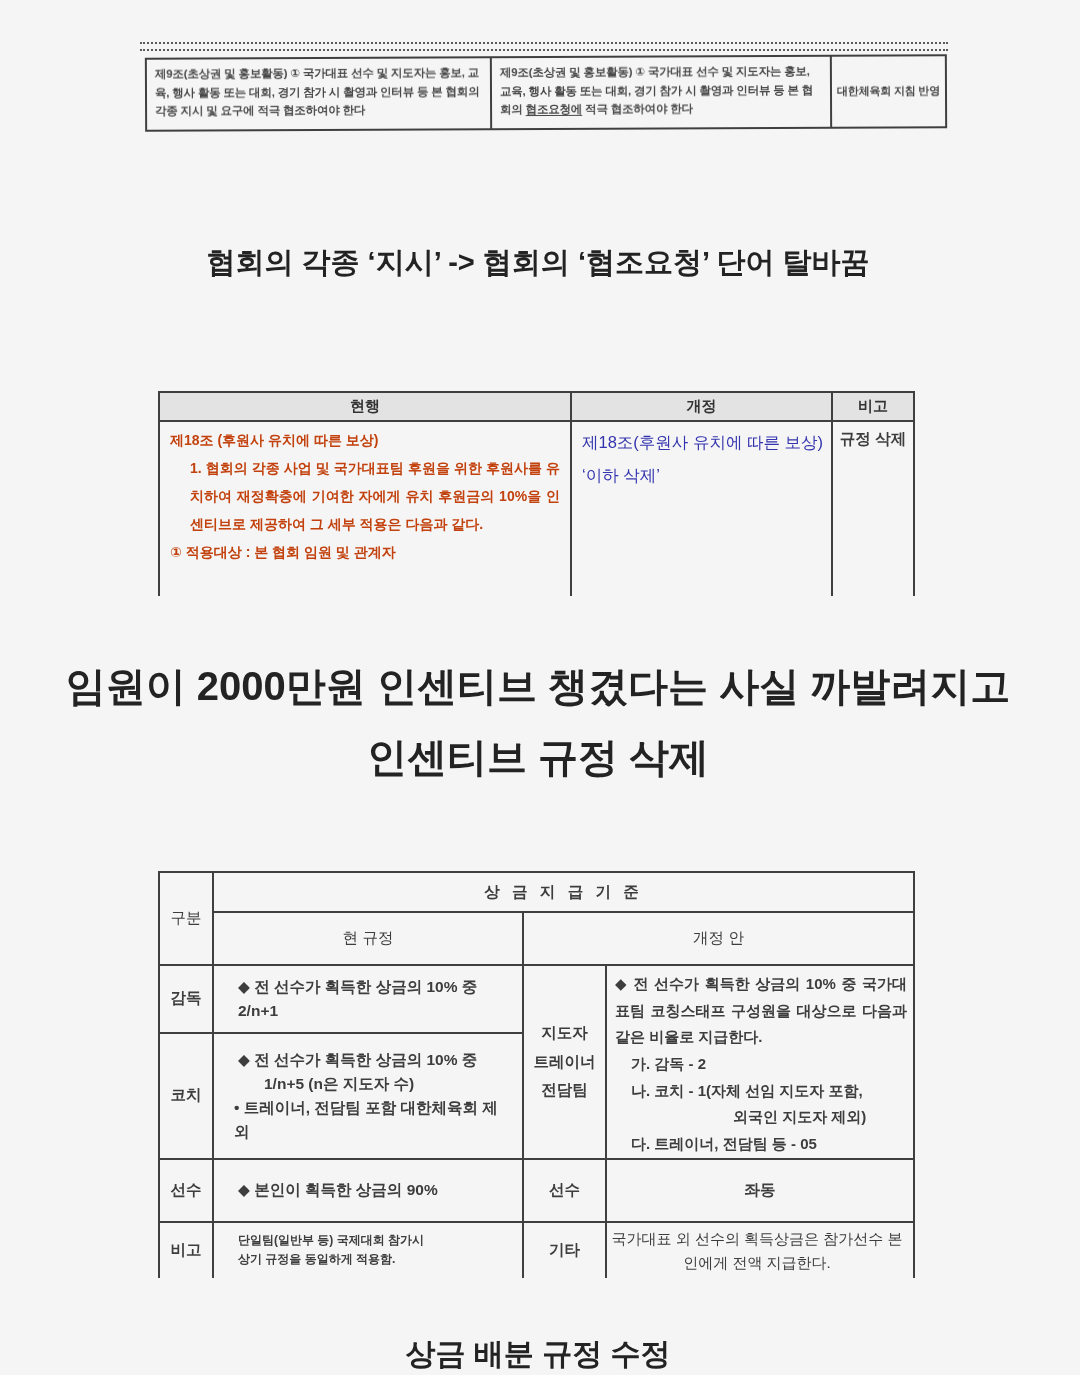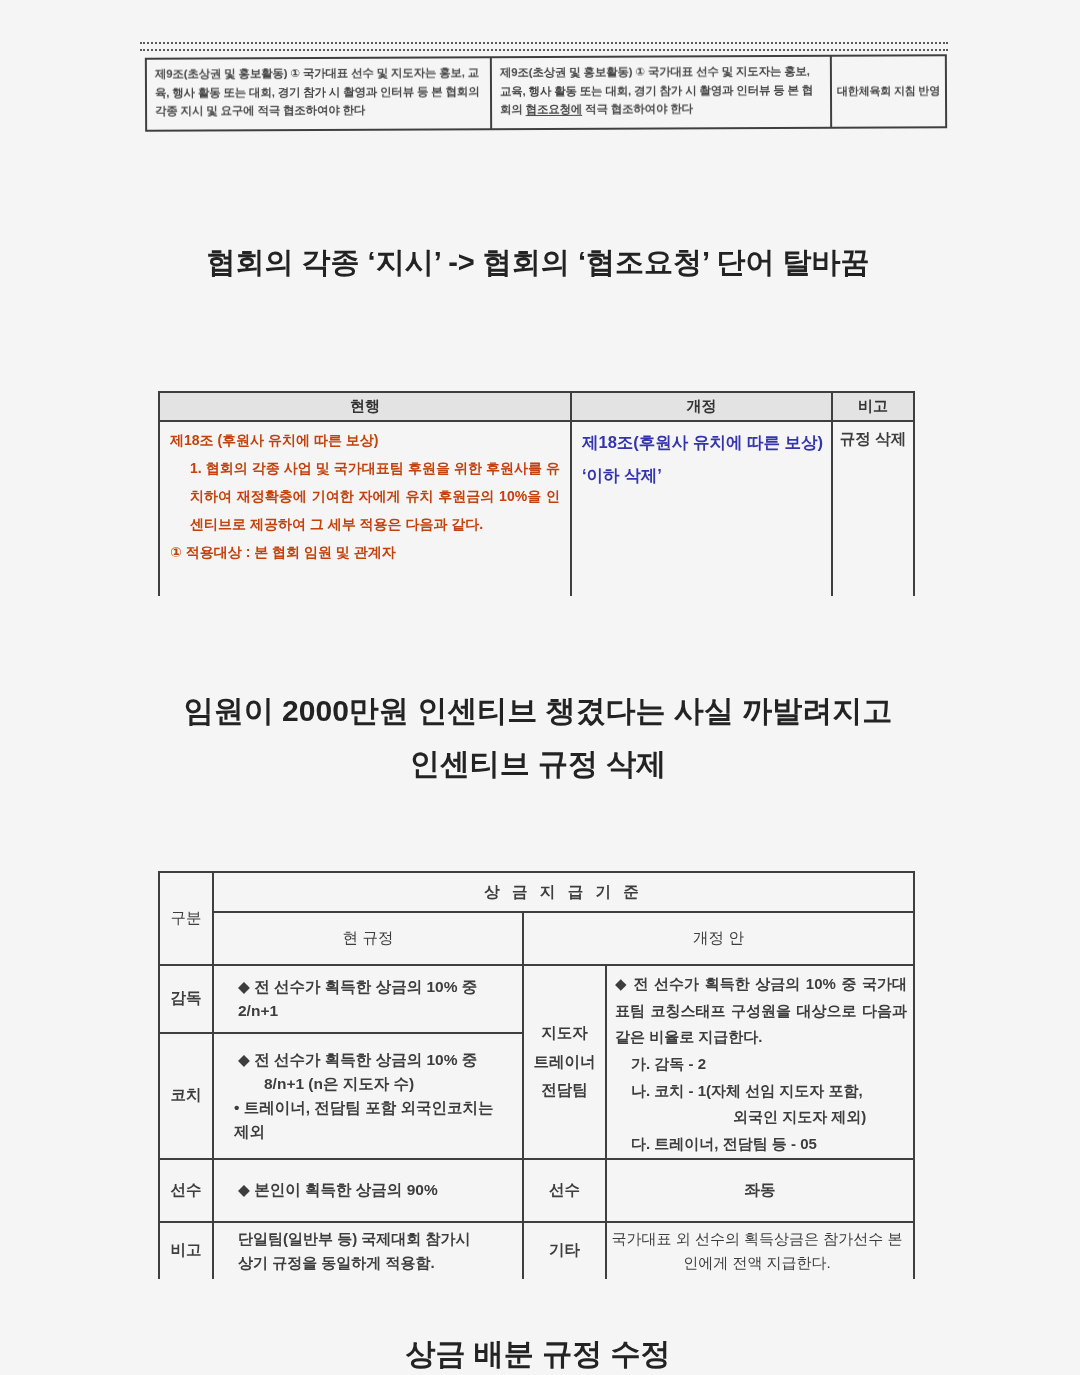--- a/index.html
+++ b/index.html
@@ -68,7 +68,7 @@
   }
   .t2 .cur .just{text-align:justify;margin-left:20px;}
   .t2 .rev{
-    font-size:16.5px;line-height:2.0;font-weight:700;color:#3434ae;
+    font-size:16.5px;line-height:2.0;font-weight:400;color:#3434ae;
     padding:4px 0 0 10px;
   }
   .t2 .note2{

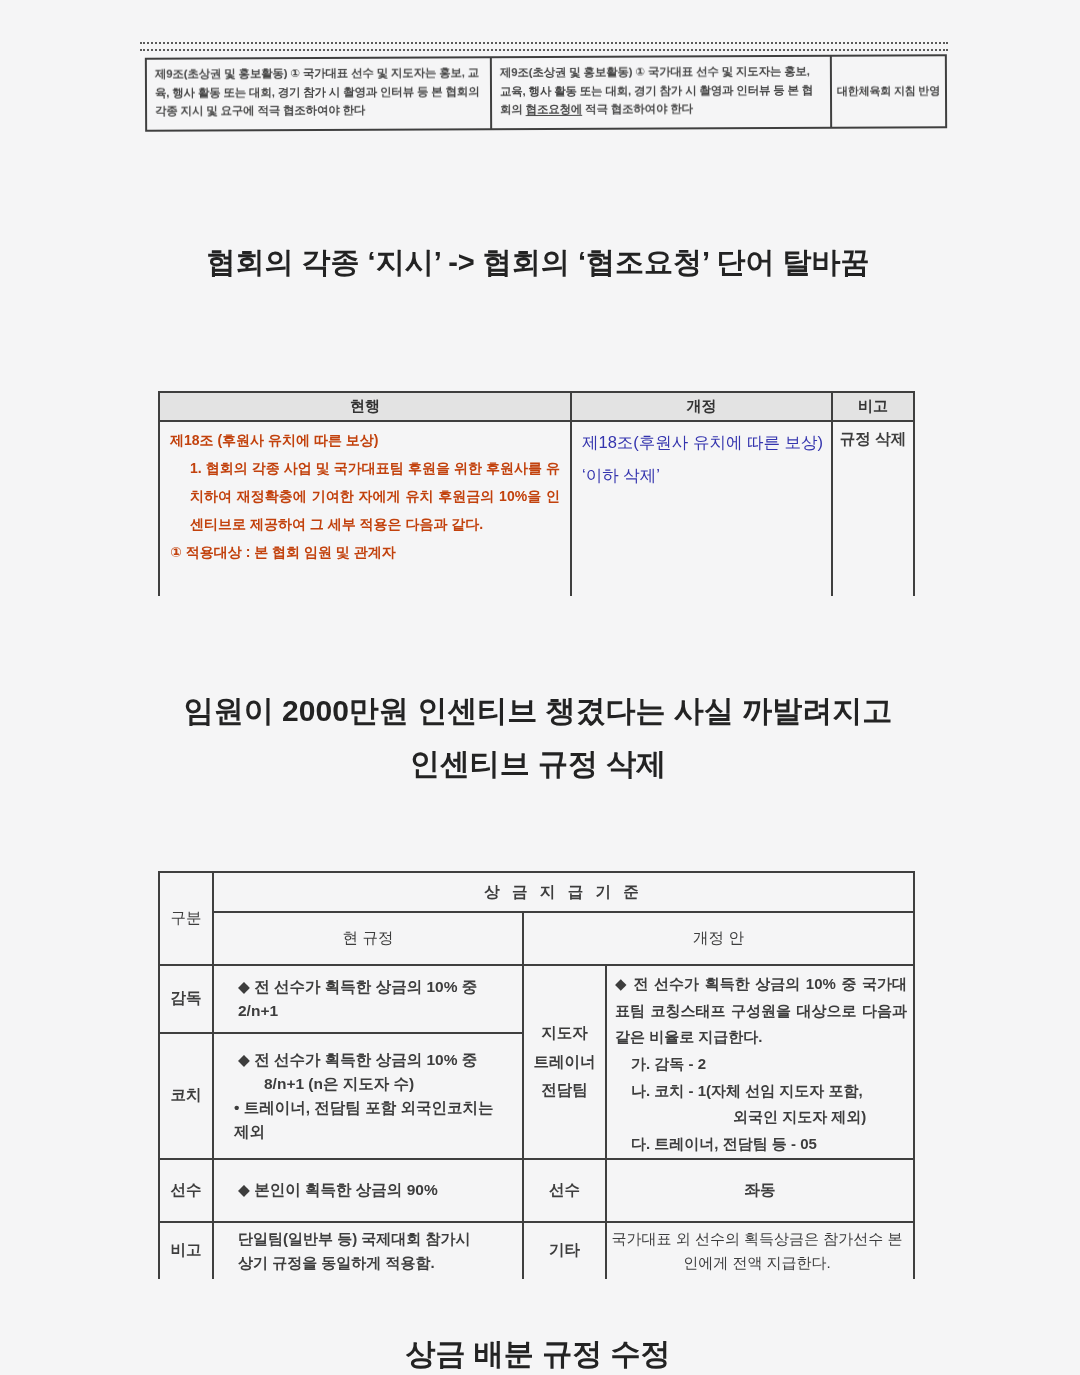--- a/index.html
+++ b/index.html
@@ -51,7 +51,7 @@
     color:#232323;font-weight:600;
   }
   .h1{top:243px;font-size:29px;}
-  .h2{top:684px;font-size:30px;line-height:1.77;}
+  .h2{top:651px;font-size:40px;line-height:1.77;}
   .h3{top:1298px;font-size:30px;margin-top:36px;}
 
   

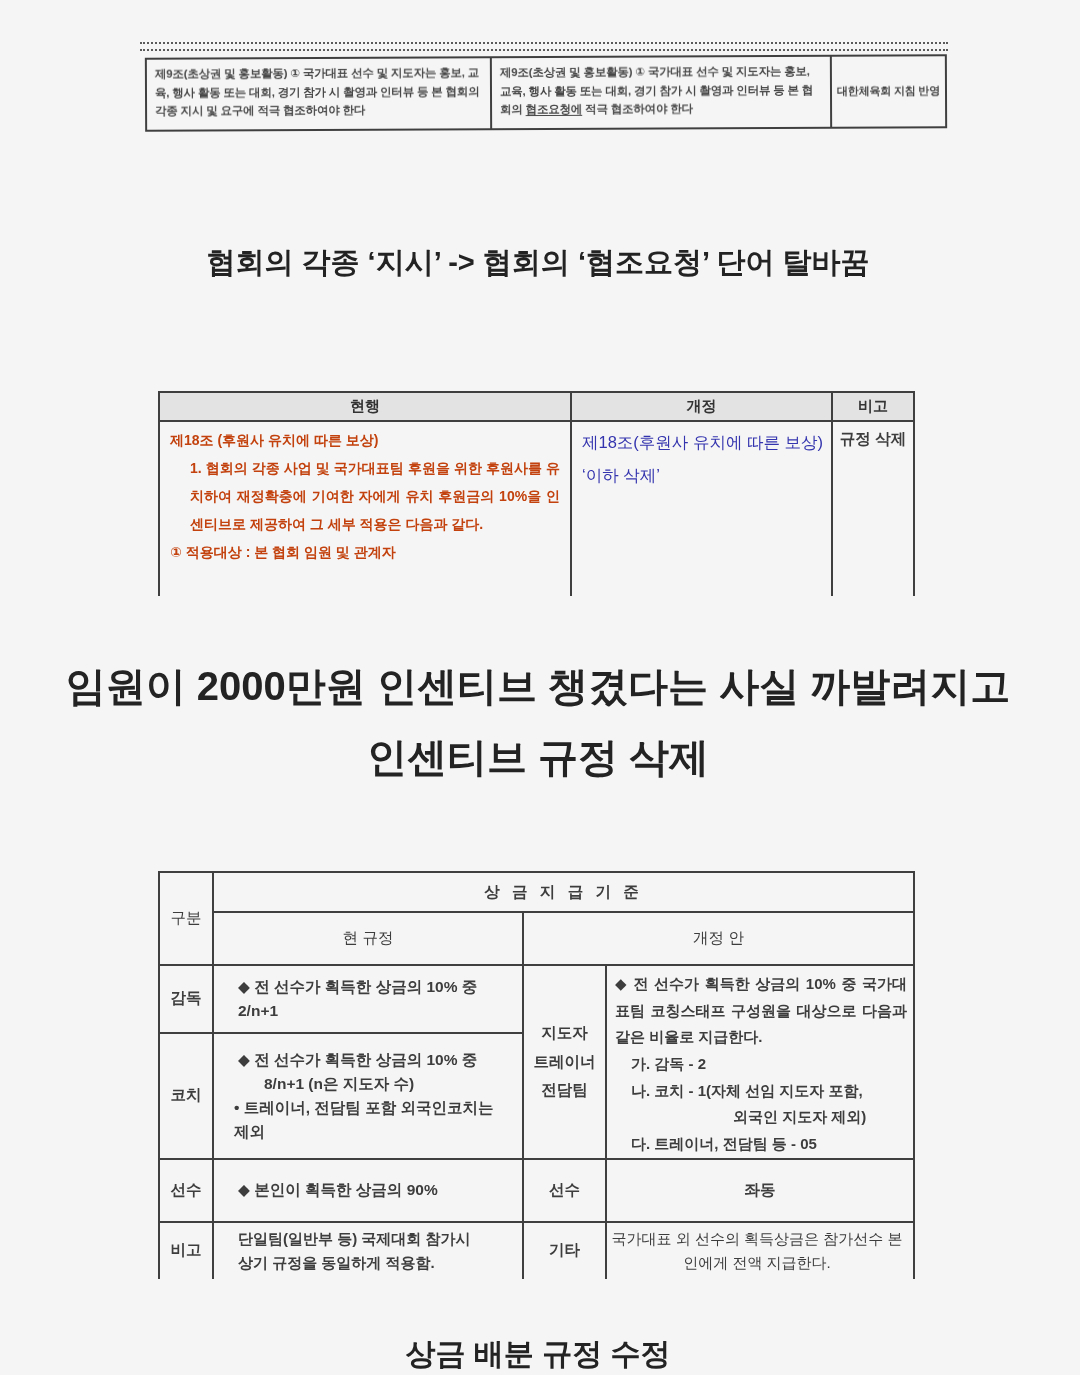--- a/index.html
+++ b/index.html
@@ -204,7 +204,7 @@
       <td class="center">코치</td>
       <td class="cur-cell">
         <div>◆ 전 선수가 획득한 상금의 10% 중</div>
-        <div class="indent">8/n+1 (n은 지도자 수)</div>
+        <div class="indent">1/n+5 (n은 지도자 수)</div>
         <div class="bullet">• 트레이너, 전담팀 포함 외국인코치는 제외</div>
       </td>
     </tr>

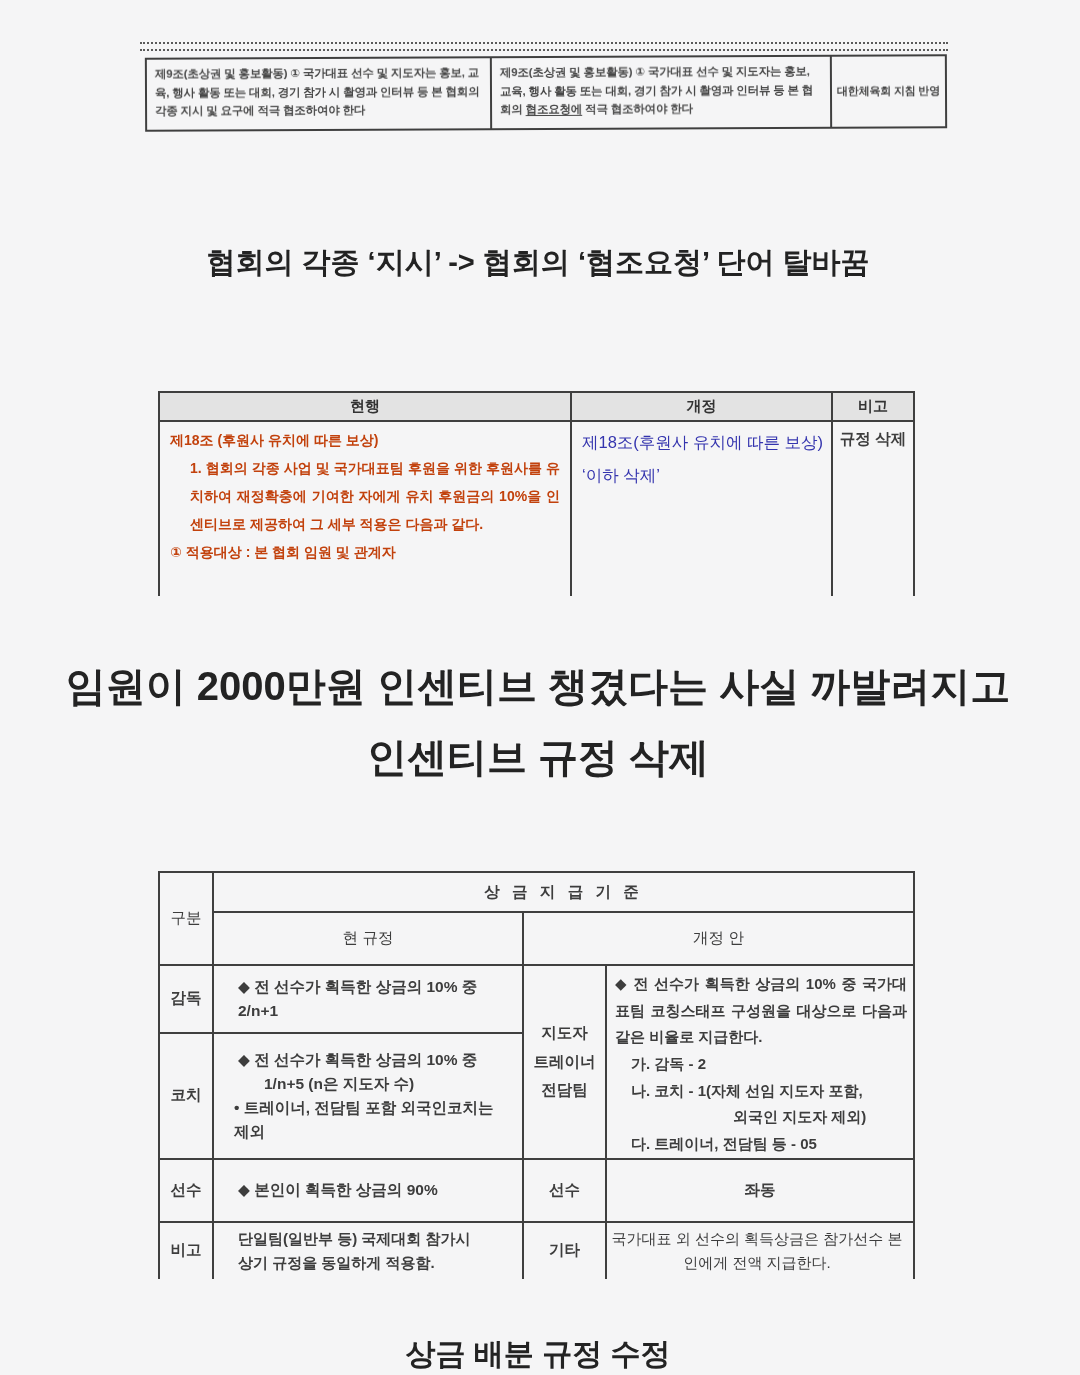--- a/index.html
+++ b/index.html
@@ -205,7 +205,7 @@
       <td class="cur-cell">
         <div>◆ 전 선수가 획득한 상금의 10% 중</div>
         <div class="indent">1/n+5 (n은 지도자 수)</div>
-        <div class="bullet">• 트레이너, 전담팀 포함 외국인코치는 제외</div>
+        <div class="bullet">• 트레이너, 전담팀 포함 대한체육회 제외</div>
       </td>
     </tr>
     <tr class="r5">

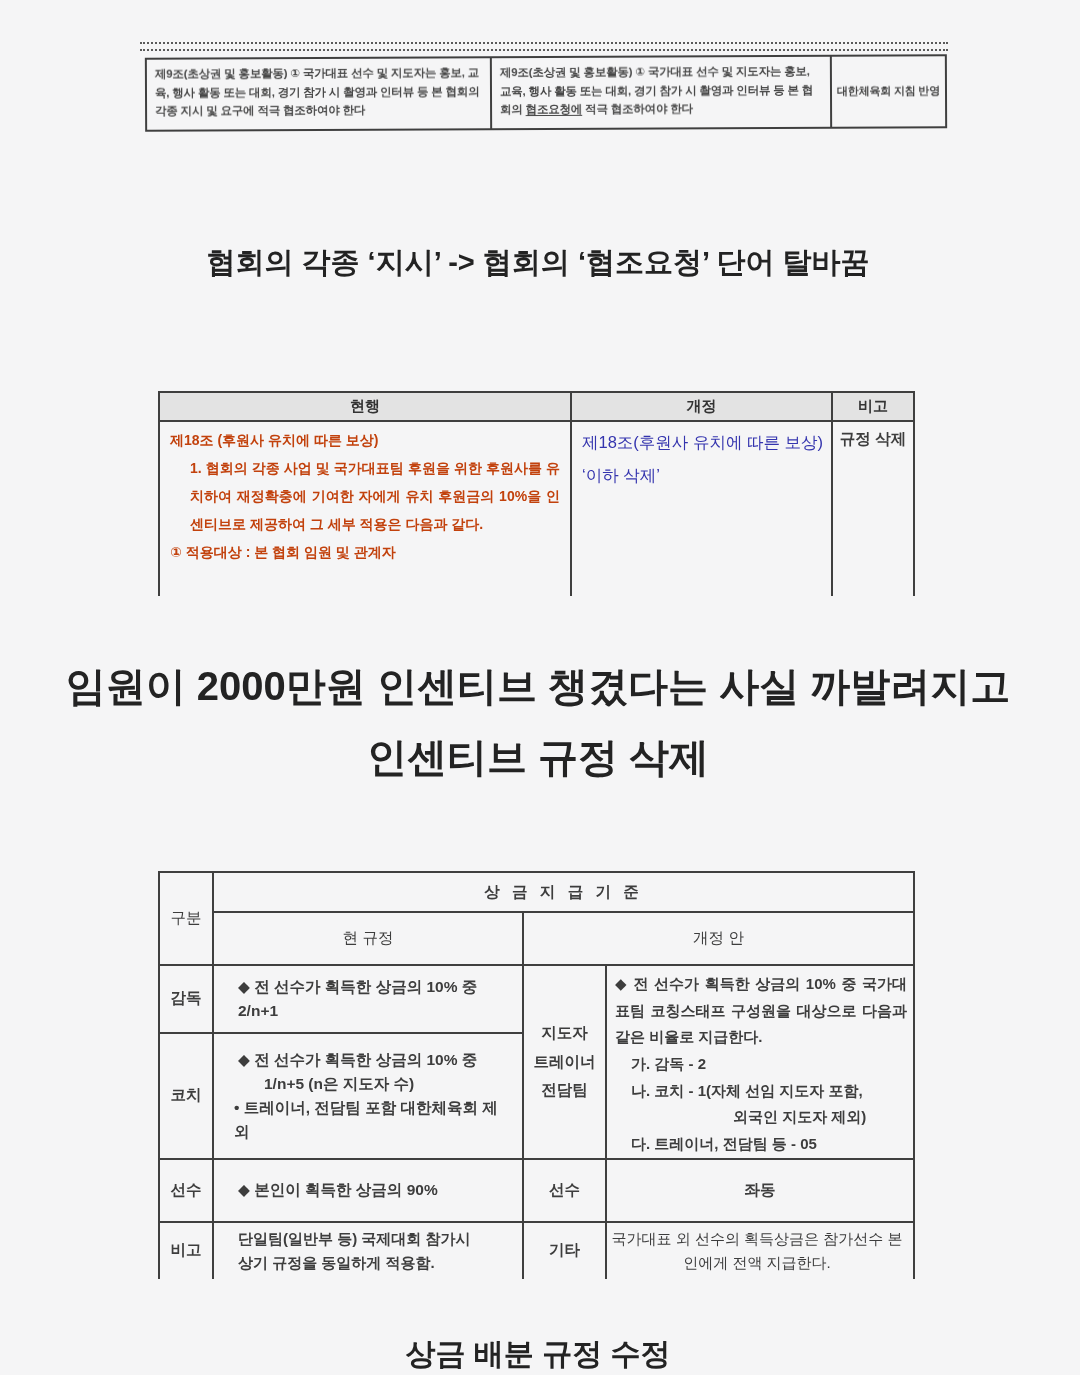--- a/index.html
+++ b/index.html
@@ -92,7 +92,7 @@
   .t3 .cur-cell{padding:4px 24px;vertical-align:middle;line-height:1.55;}
   .t3 .cur-cell .indent{padding-left:26px;}
   .t3 .cur-cell .bullet{margin-left:-4px;}
-  .t3 .small{font-size:15px;line-height:1.6;}
+  .t3 .small{font-size:12px;line-height:1.6;}
   .blue{color:#3434ae;}
   .blue-soft{color:#5656bb;}
   .t3 .group{line-height:1.85;font-size:15.5px;font-weight:700;}

